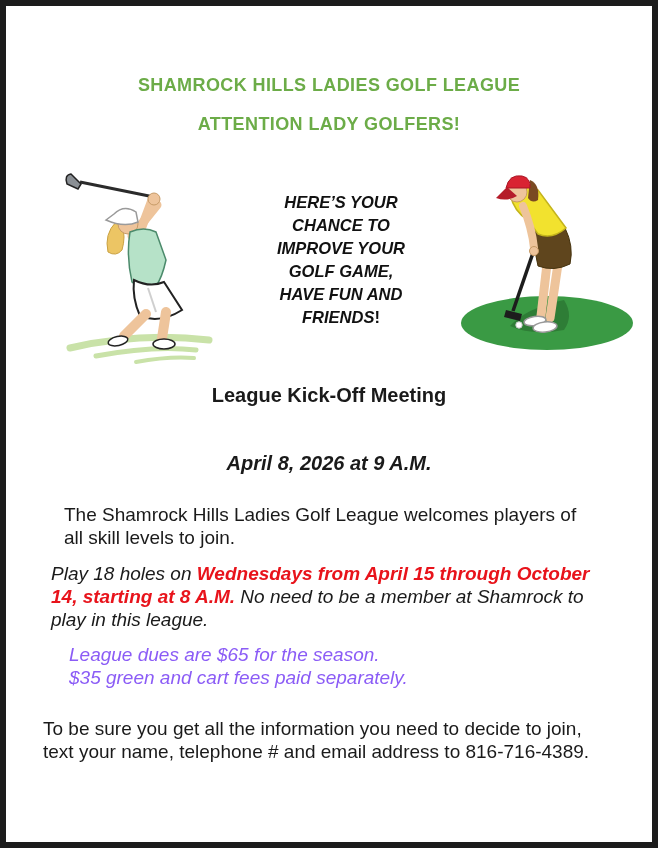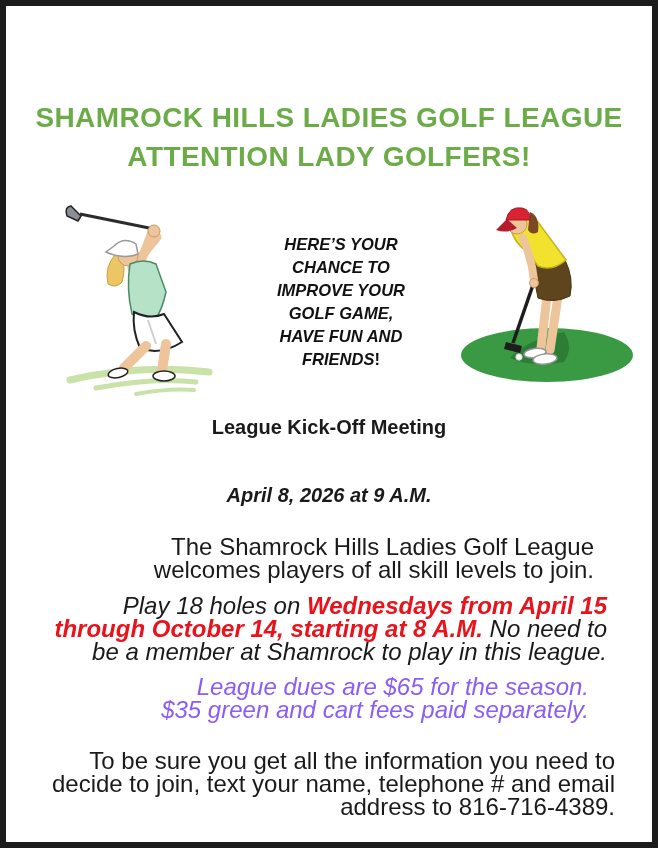--- a/index.html
+++ b/index.html
@@ -15,11 +15,11 @@
     overflow: hidden;
   }
   .title-block {
-    padding-top: 92px;
+    padding-top: 60px;
     text-align: center;
     color: #6cac48;
     font-weight: bold;
-    font-size: 28px;
+    font-size: 18px;
     line-height: 39px;
     letter-spacing: 0.4px;
   }

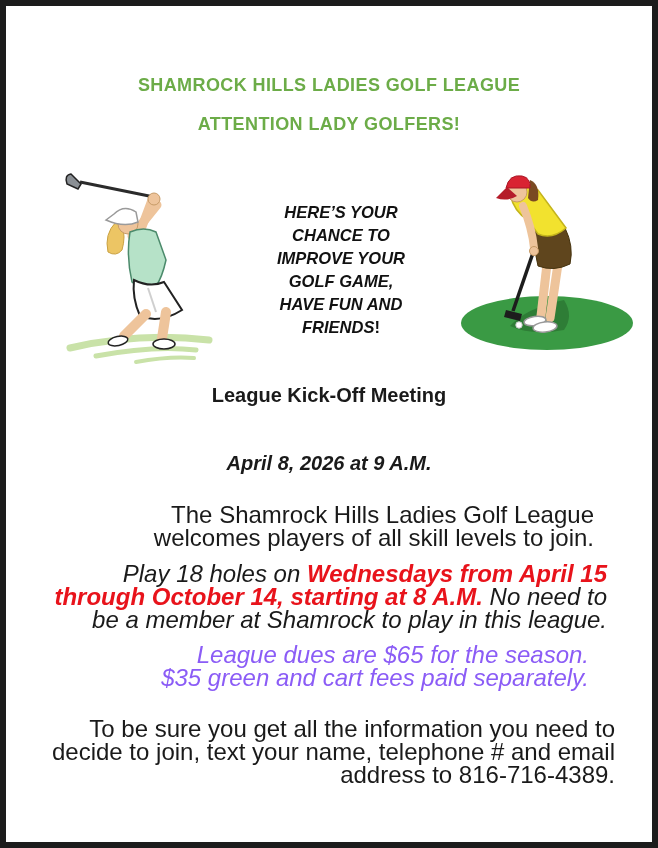--- a/index.html
+++ b/index.html
@@ -35,7 +35,7 @@
   .pitch {
     flex: 0 0 auto;
     width: 210px;
-    margin-top: 41px;
+    margin-top: 31px;
     text-align: center;
     font-weight: bold;
     font-style: italic;

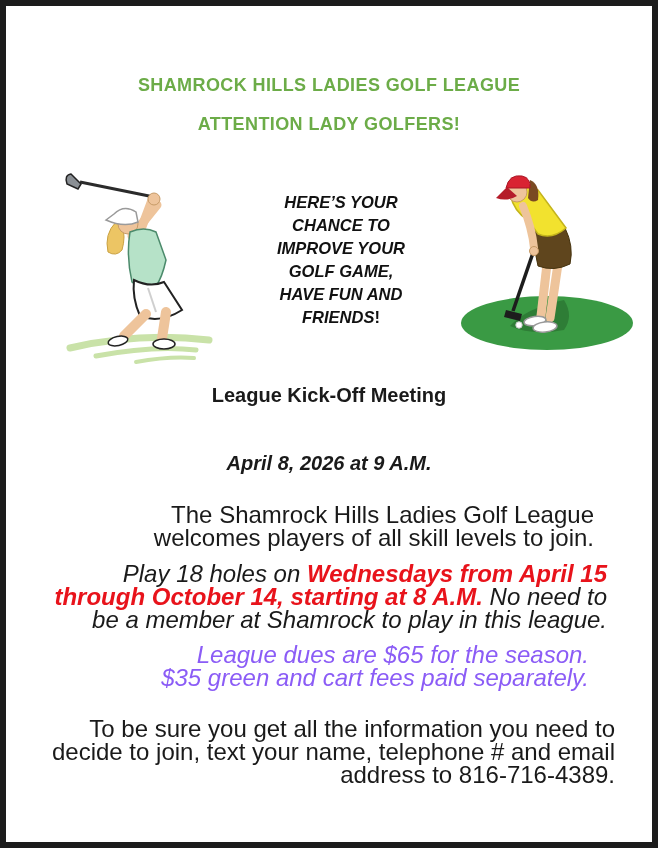--- a/index.html
+++ b/index.html
@@ -53,8 +53,8 @@
   }
   .meeting .it { font-style: italic; margin-top: 45px; }
   .para {
-    text-align: right;
-    font-size: 24px;
+    text-align: left;
+    font-size: 19px;
     line-height: 23px;
     margin-left: auto;
     margin-right: auto;

